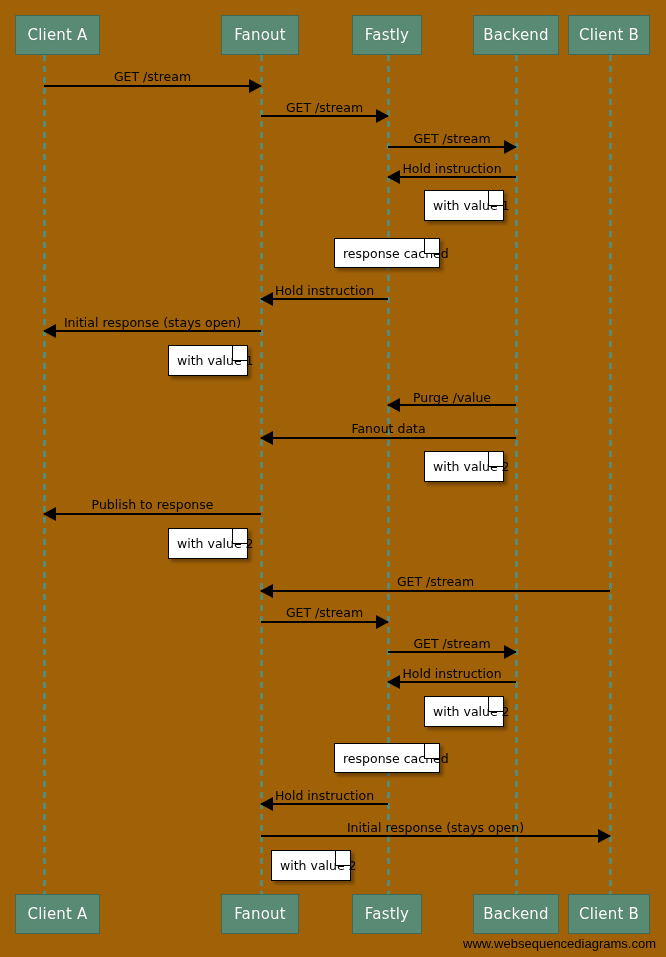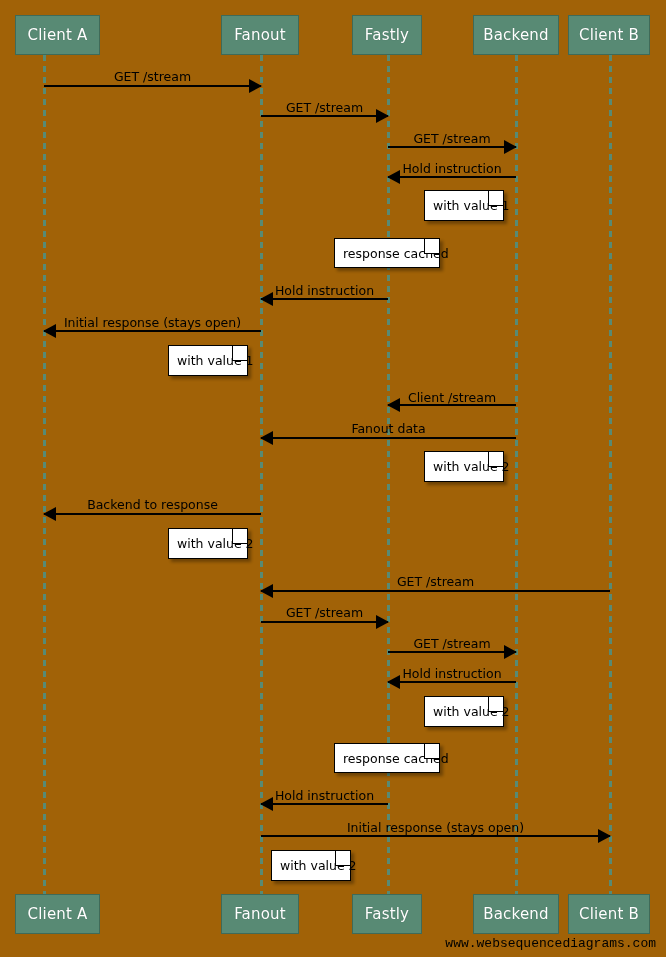--- a/index.html
+++ b/index.html
@@ -177,7 +177,7 @@
         <div class="line"></div>
         <div class="head"></div>
       </div>
-      <div class="msg-label" style="left: 452px; top: 390px;">Client /stream</div>
+      <div class="msg-label" style="left: 452px; top: 390px;">Purge /value</div>
       <div class="msg to-left" style="left: 261px; top: 437px; width: 255px;">
         <div class="line"></div>
         <div class="head"></div>

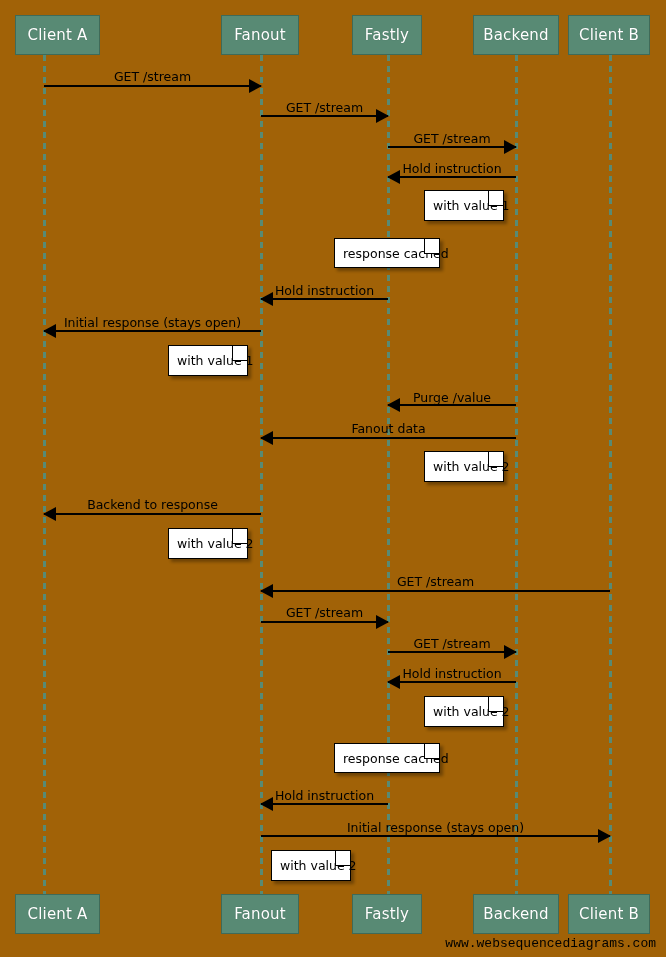--- a/index.html
+++ b/index.html
@@ -187,7 +187,7 @@
         <div class="line"></div>
         <div class="head"></div>
       </div>
-      <div class="msg-label" style="left: 152.5px; top: 497px;">Backend to response</div>
+      <div class="msg-label" style="left: 152.5px; top: 497px;">Publish to response</div>
       <div class="msg to-left" style="left: 261px; top: 590px; width: 349px;">
         <div class="line"></div>
         <div class="head"></div>

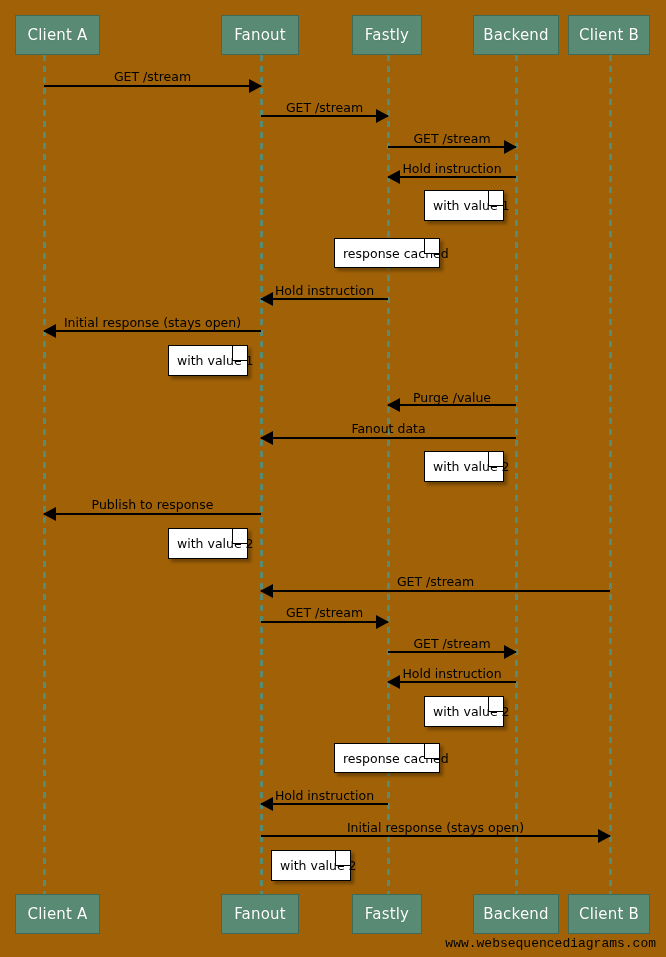--- a/index.html
+++ b/index.html
@@ -109,7 +109,7 @@
     right: 10px;
     bottom: 6px;
     font-size: 13px;
-    font-family: Liberation Mono, monospace;
+    font-family: Liberation Sans, sans-serif;
     color: #000000;
     white-space: nowrap;
   }

